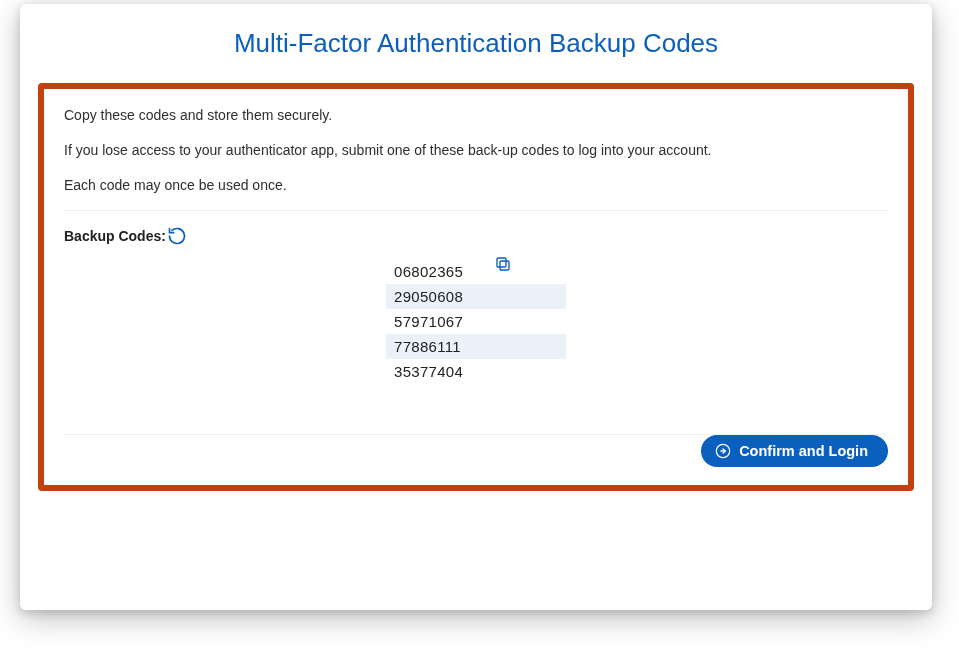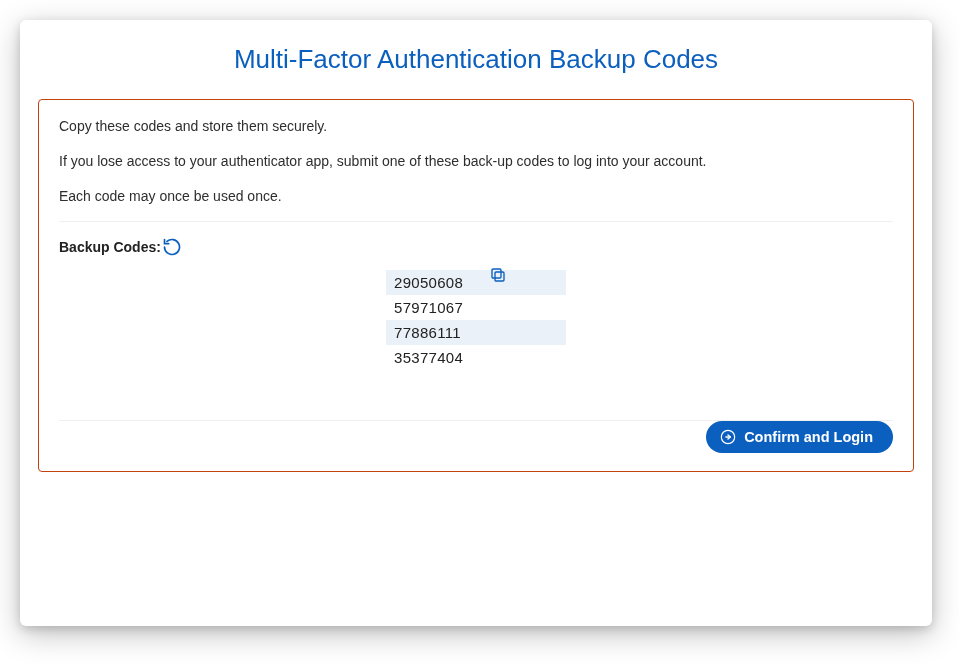--- a/index.html
+++ b/index.html
@@ -13,7 +13,7 @@
     .page-frame {
       position: absolute;
       left: 20px;
-      top: 20px;
+      top: 4px;
       width: 912px;
       height: 606px;
       background: #fff;

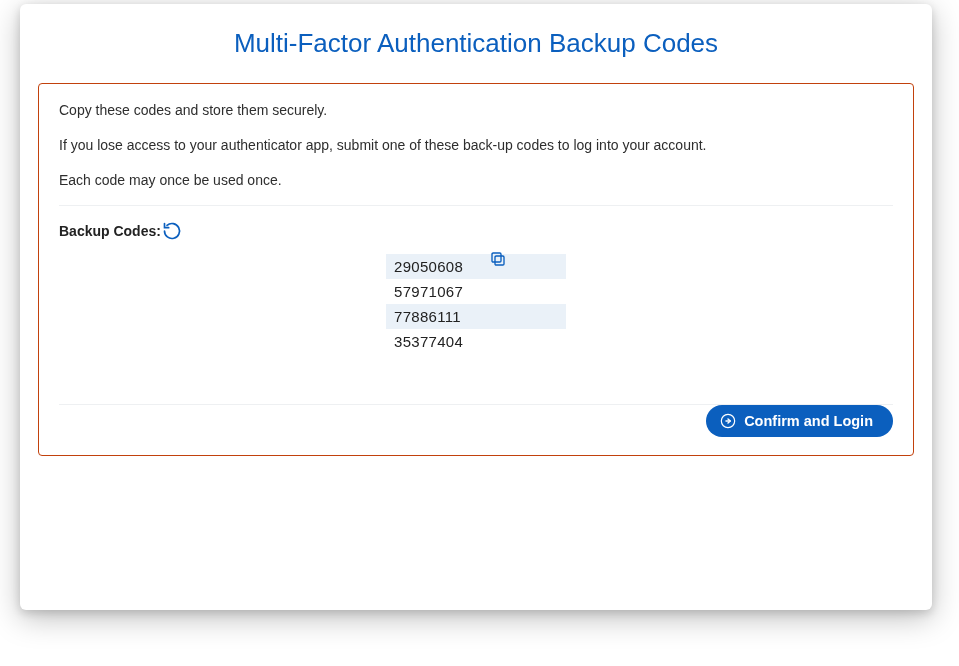--- a/index.html
+++ b/index.html
@@ -29,7 +29,7 @@
       margin-bottom: 24px;
     }
     .card {
-      border: 1px solid #c2410c;
+      border: 6px solid #c2410c;
       border-radius: 4px;
       padding: 16px 20px 18px 20px;
       background: #fff;

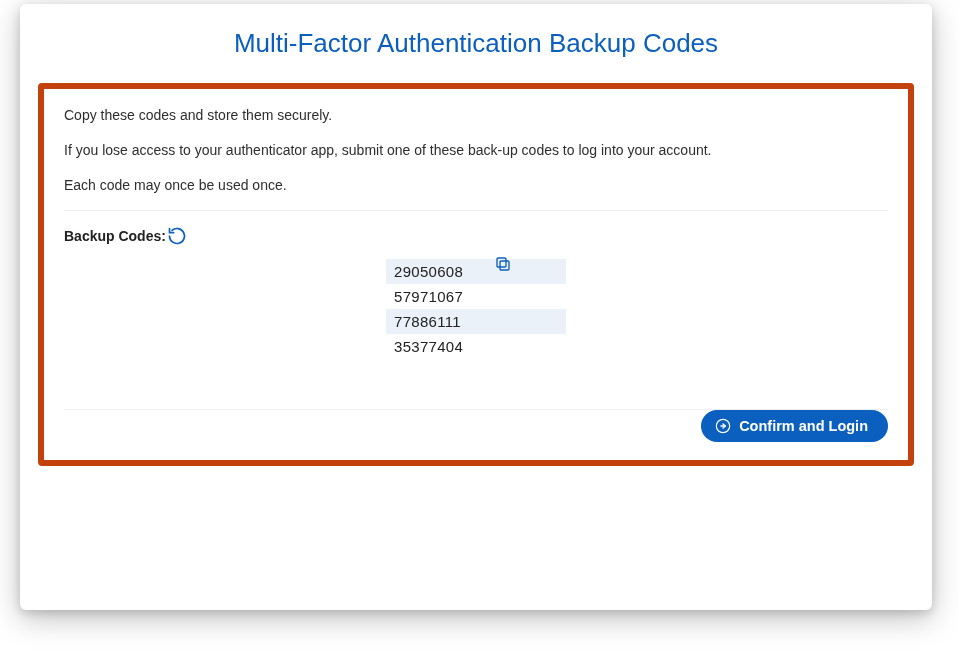--- a/index.html
+++ b/index.html
@@ -153,6 +153,7 @@
       </span>
 
       <div class="codes-list">
+        <div class="code">06802365</div>
         <div class="code hl">29050608</div>
         <div class="code">57971067</div>
         <div class="code hl">77886111</div>

